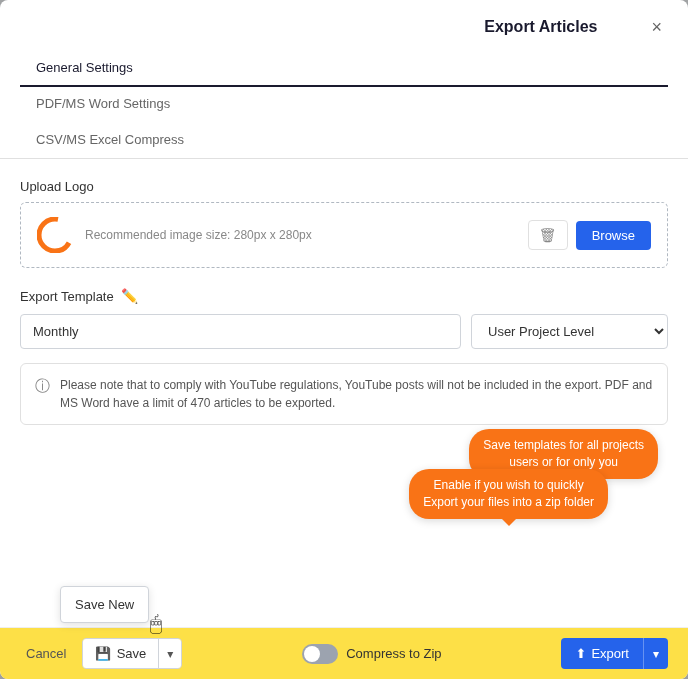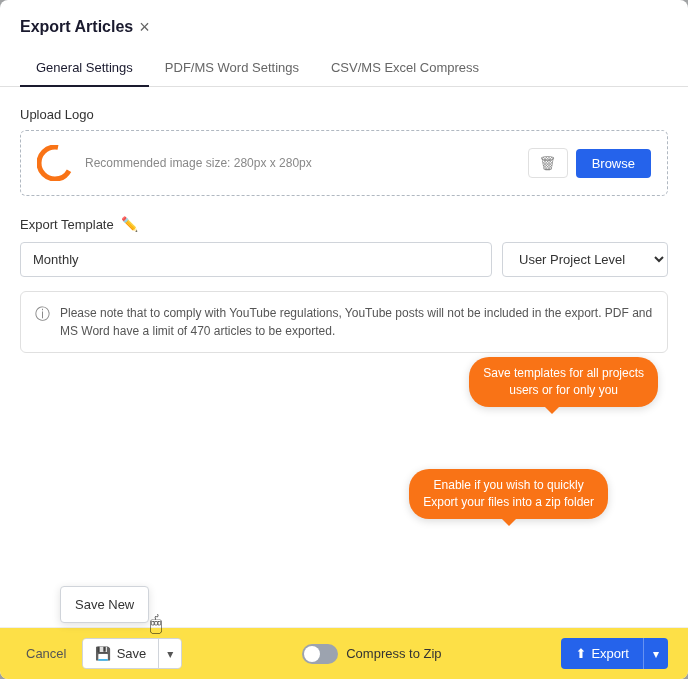--- a/index.html
+++ b/index.html
@@ -34,8 +34,9 @@
     .modal-header {
       display: flex;
       align-items: center;
-      justify-content: flex-start;
-      padding: 16px 20px 0 20px;
+      justify-content: flex-end;
+      padding: 16px 20px 0 12px;
+      gap: 48px;
     }
     .modal-title {
       font-size: 16px;

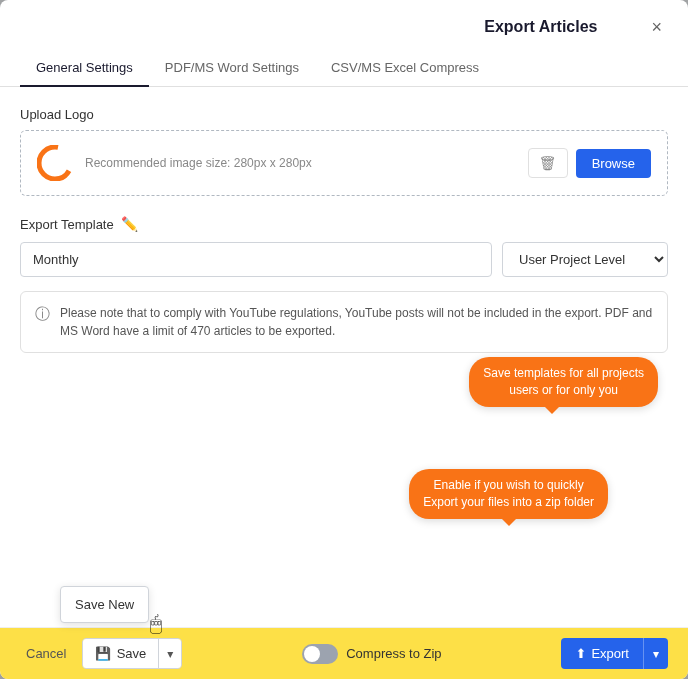--- a/index.html
+++ b/index.html
@@ -57,6 +57,7 @@
       border-bottom: 1px solid #e0e0e0;
       padding: 0 20px;
       margin-top: 12px;
+      flex-direction: column;
     }
     .tab {
       padding: 10px 16px;

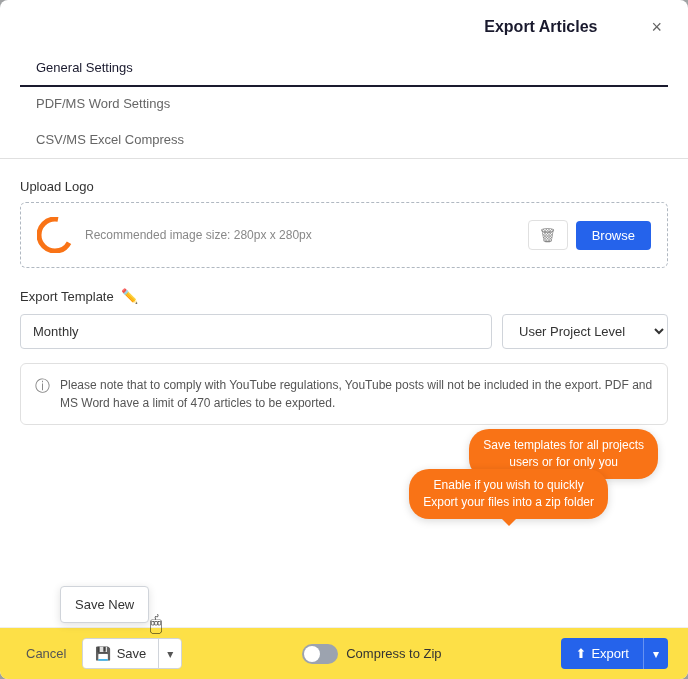--- a/index.html
+++ b/index.html
@@ -162,7 +162,7 @@
       outline: none;
     }
     .template-scope-select {
-      width: 166px;
+      width: 197px;
       border: 1px solid #d0d4da;
       border-radius: 4px;
       padding: 8px 12px;

